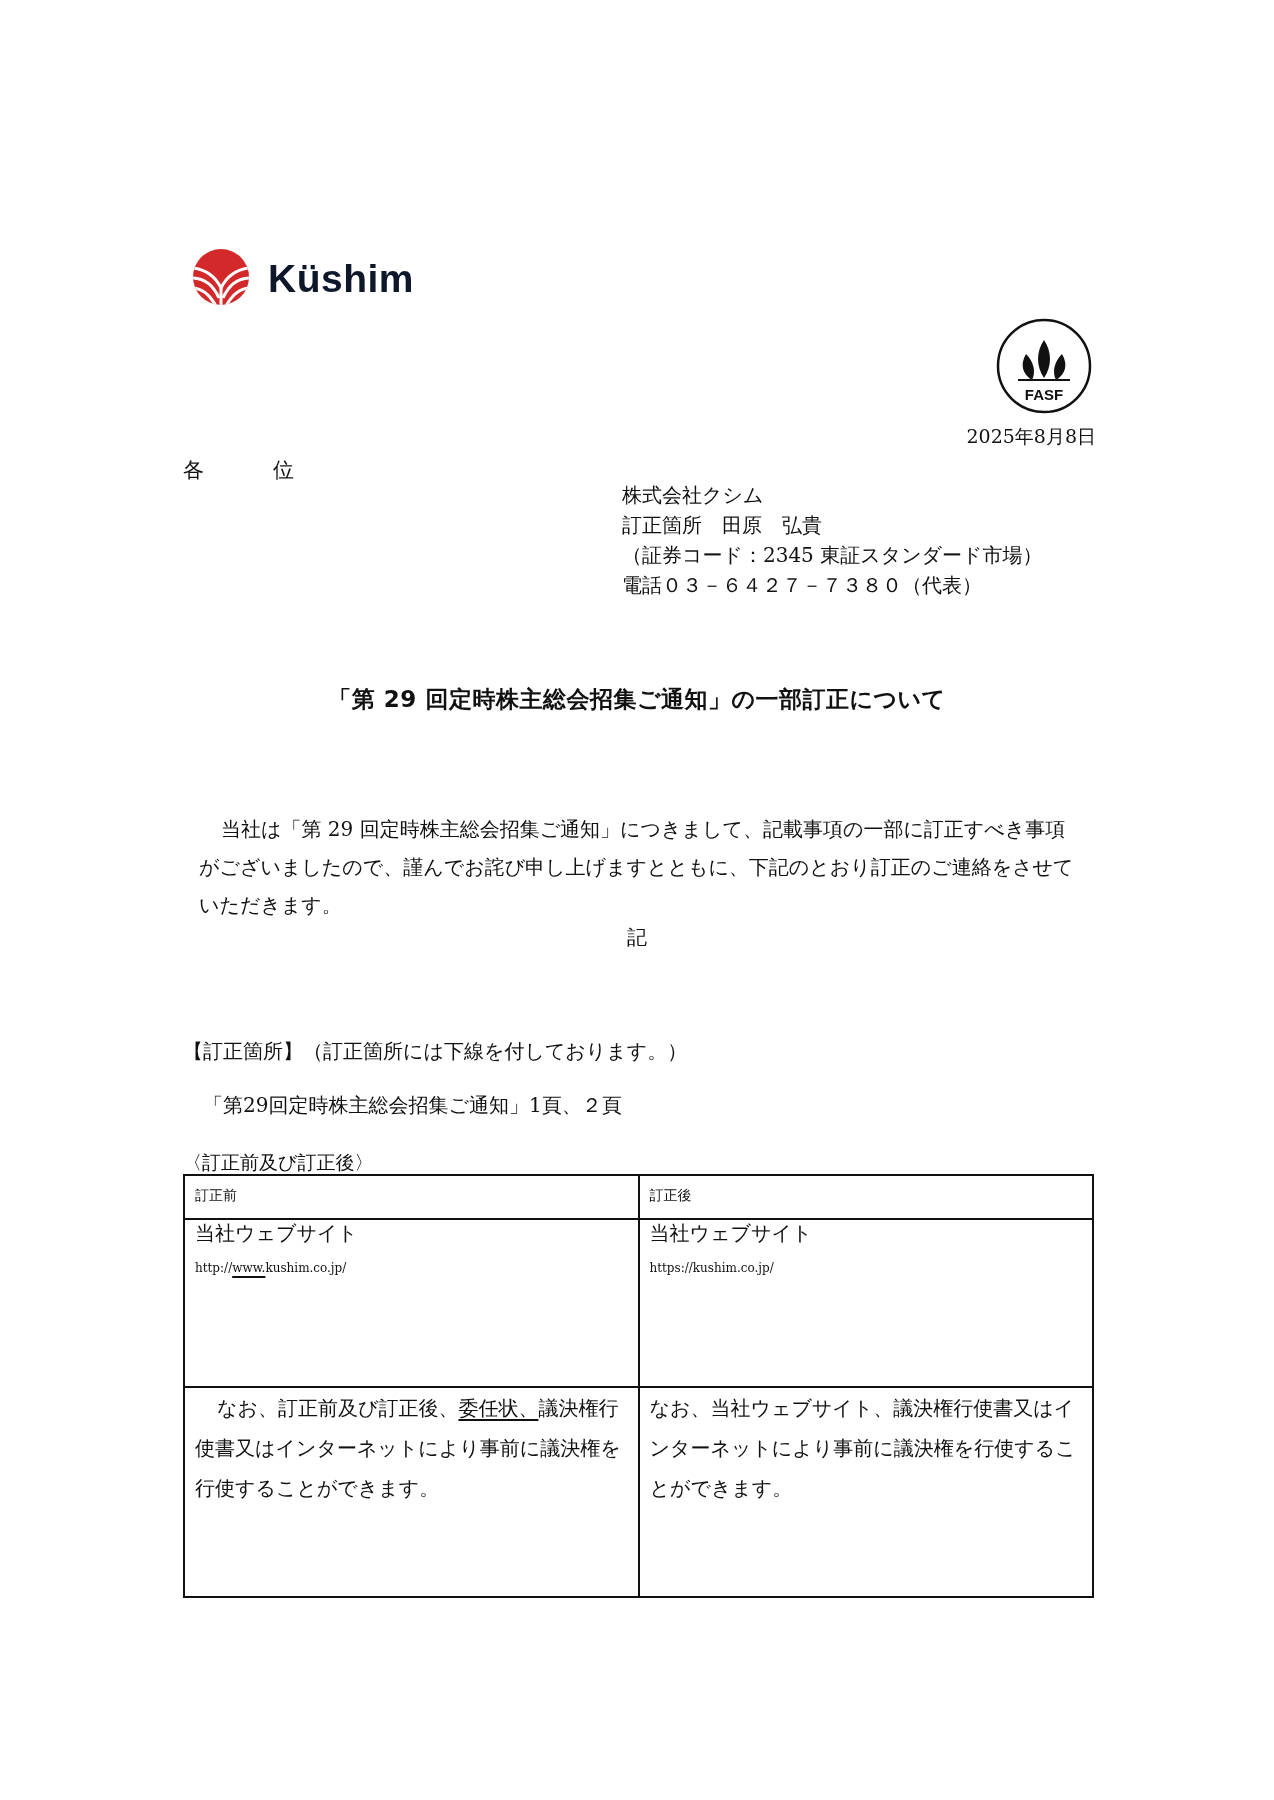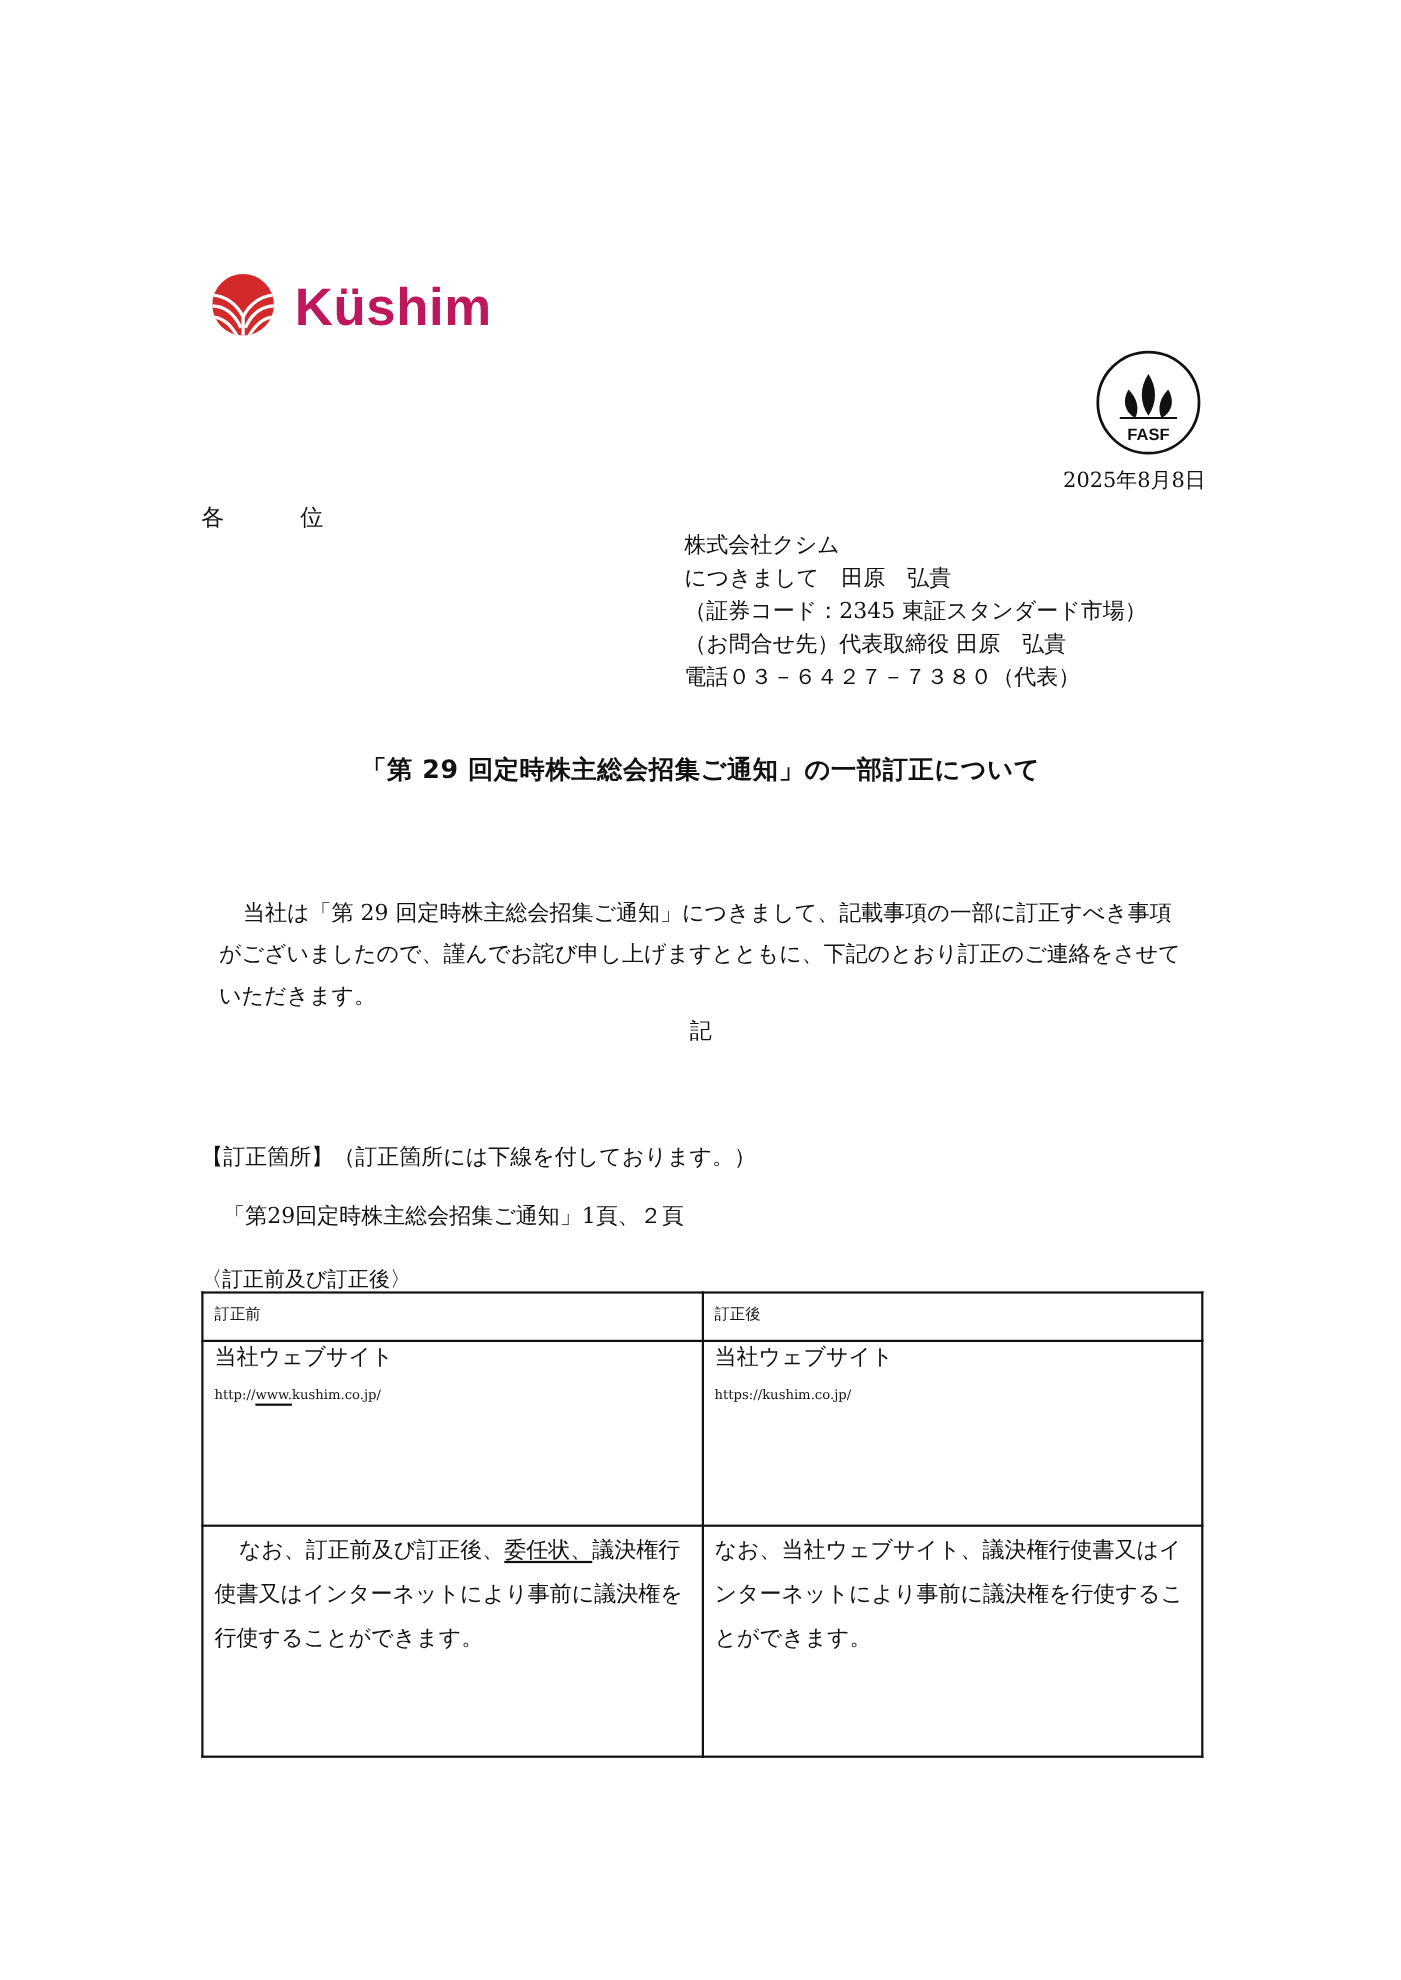--- a/index.html
+++ b/index.html
@@ -12,7 +12,7 @@
     .logo { left: 192px; top: 248px; display: flex; align-items: center; }
     .logo-word {
       font-family: "Liberation Sans", "DejaVu Sans", sans-serif;
-      font-weight: bold; font-size: 48px; color: #be185d; margin-left: 18px; letter-spacing: 0.5px;
+      font-weight: bold; font-size: 39px; color: #0f172a; margin-left: 18px; letter-spacing: 0.5px;
     }
     .seal { left: 996px; top: 318px; }
     .date { right: 178px; top: 424px; font-size: 19px; margin-left: 40px; }

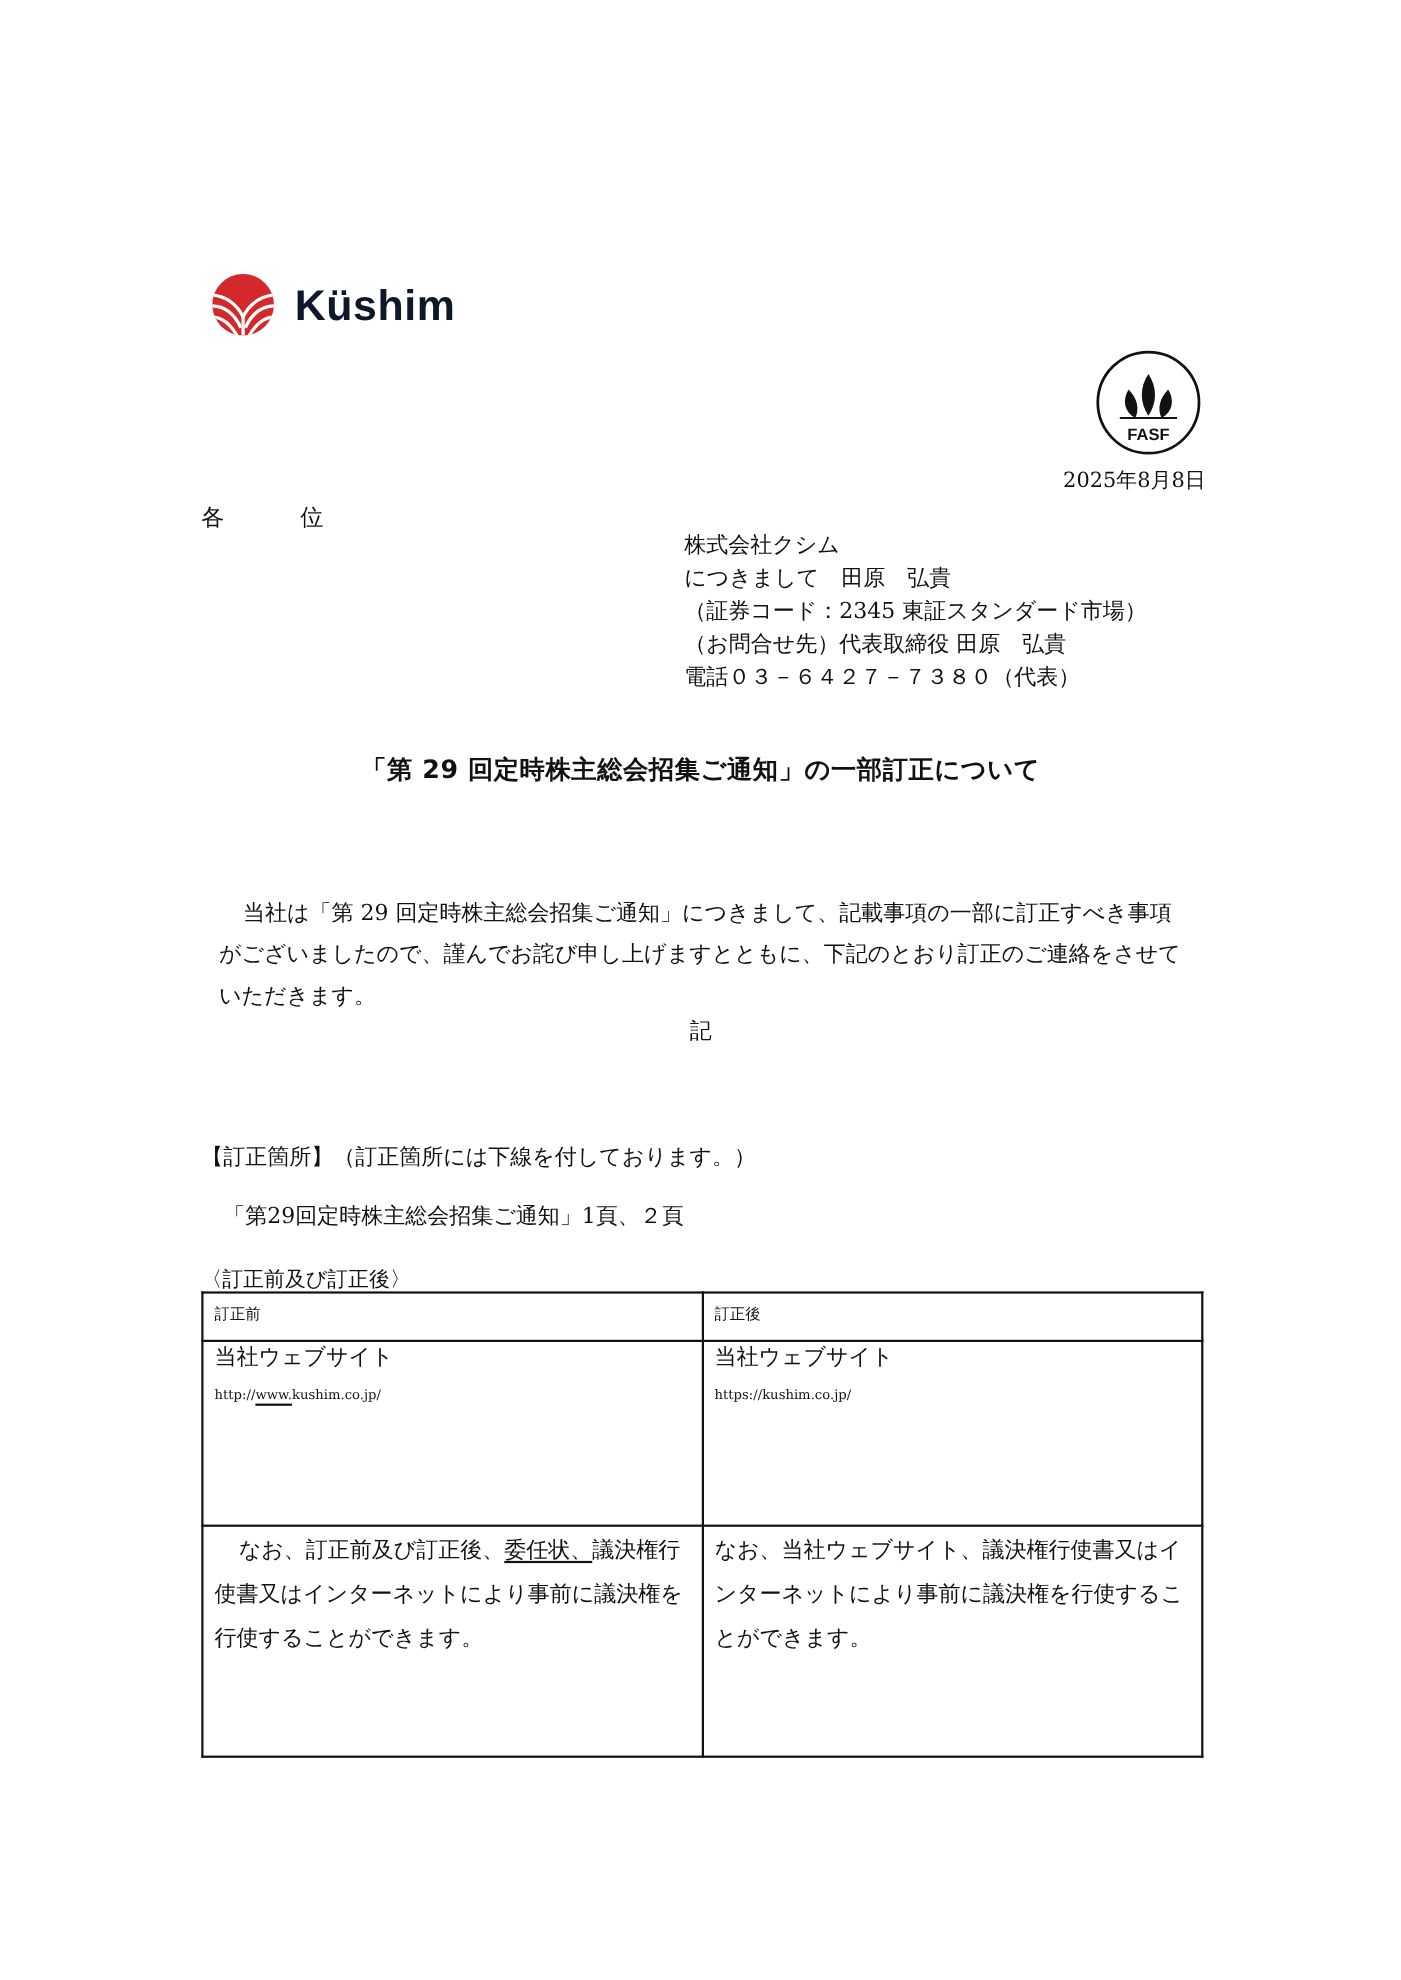--- a/index.html
+++ b/index.html
@@ -91,7 +91,7 @@
 
 <div class="abs sender">
   <div>株式会社クシム</div>
-  <div>につきまして　田原　弘貴</div>
+  <div>訂正箇所　田原　弘貴</div>
   <div>（証券コード：2345 東証スタンダード市場）</div>
   <div>（お問合せ先）代表取締役 田原　弘貴</div>
   <div>電話０３－６４２７－７３８０（代表）</div>

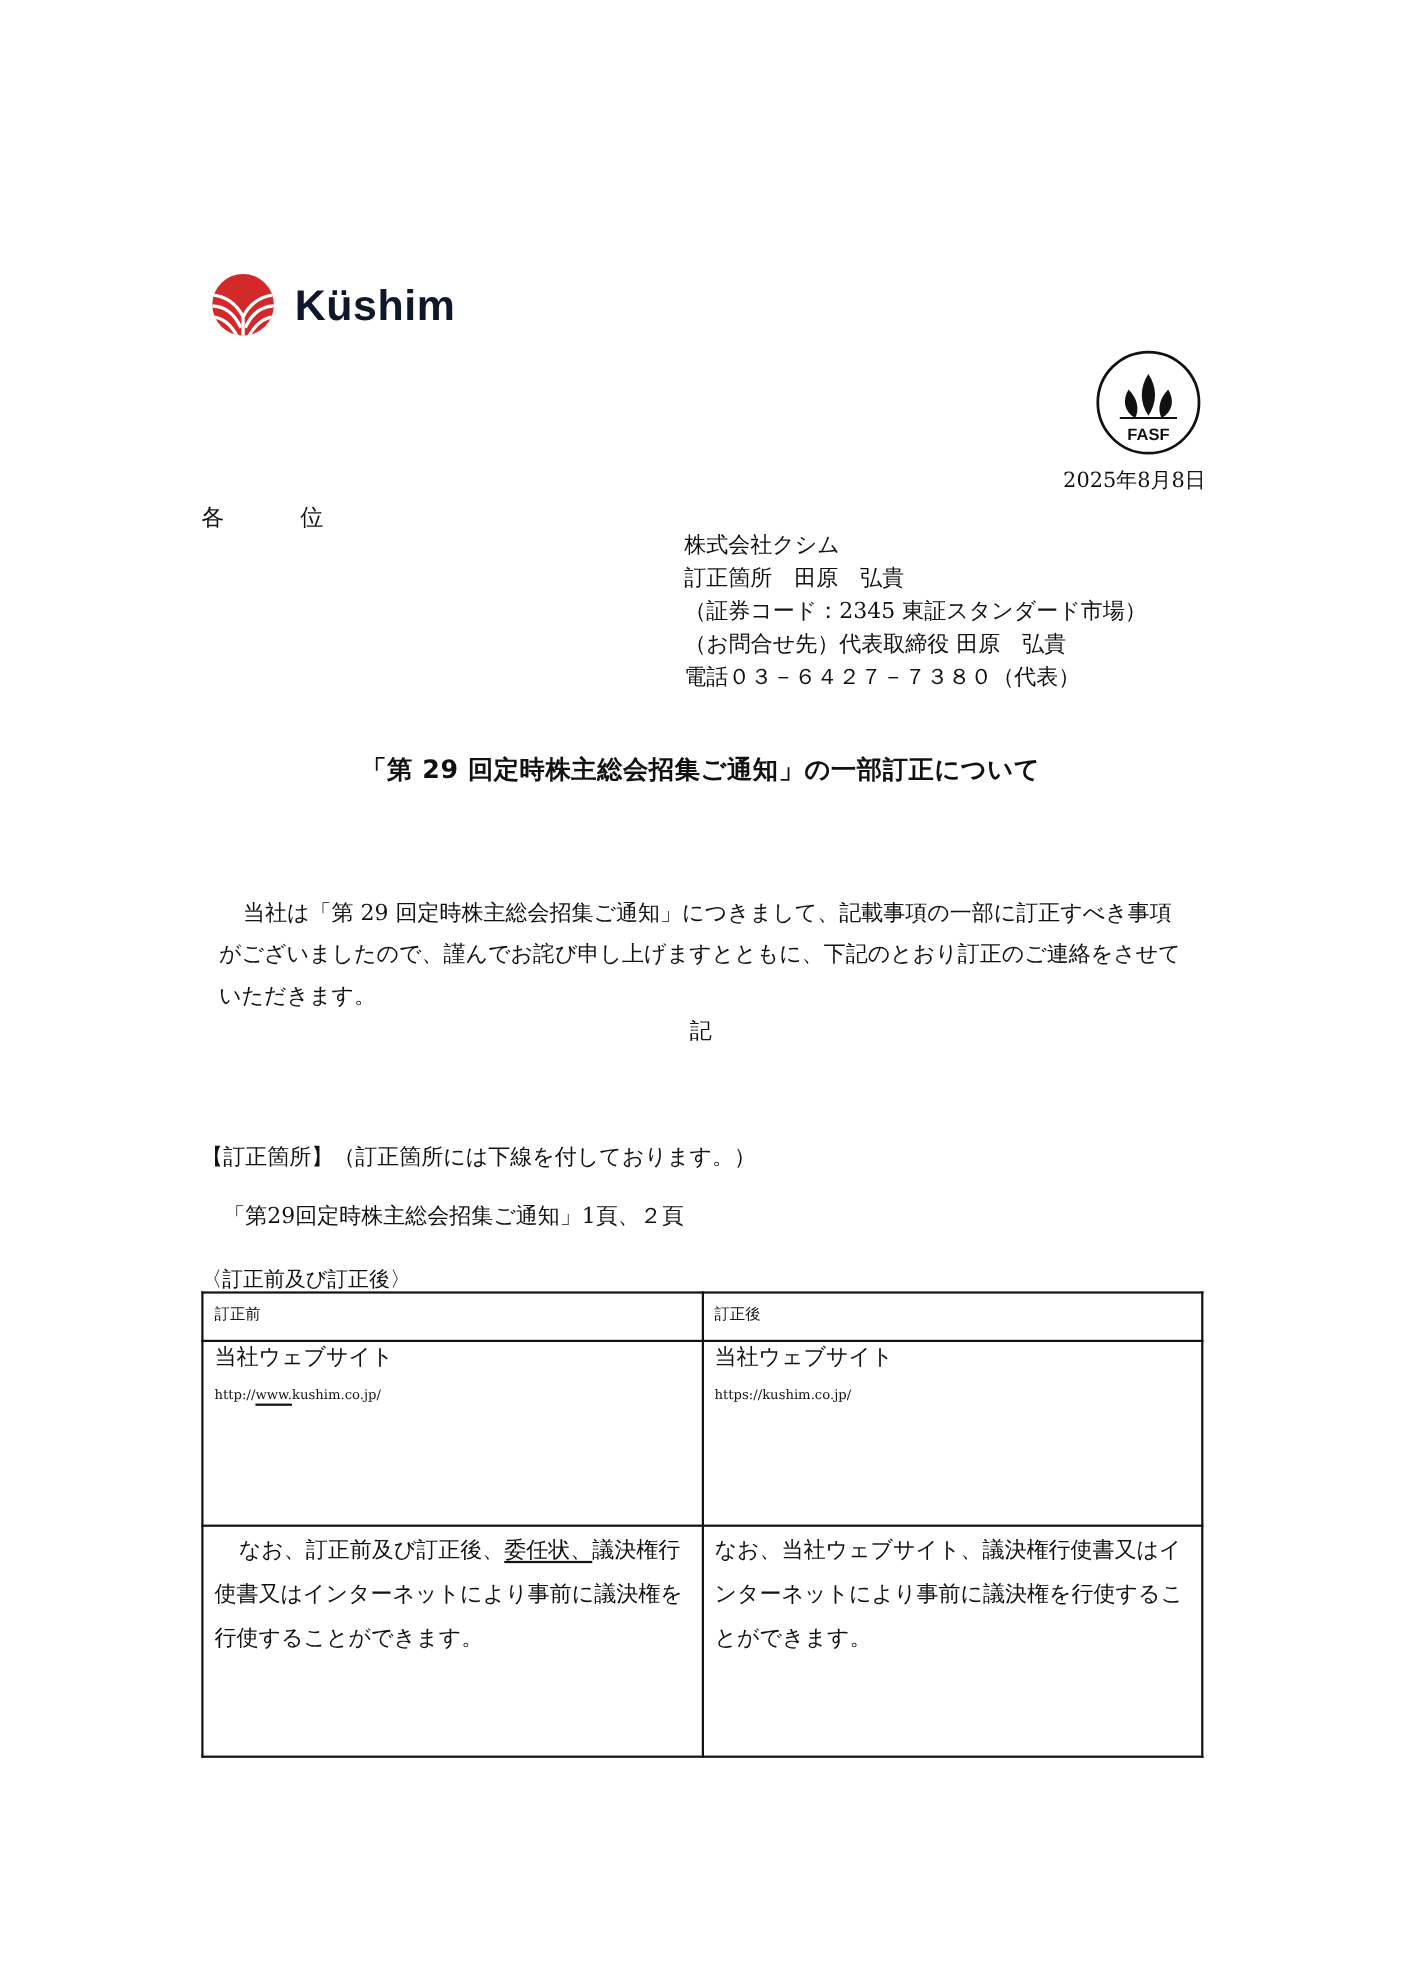--- a/index.html
+++ b/index.html
@@ -93,7 +93,6 @@
   <div>株式会社クシム</div>
   <div>訂正箇所　田原　弘貴</div>
   <div>（証券コード：2345 東証スタンダード市場）</div>
-  <div>（お問合せ先）代表取締役 田原　弘貴</div>
   <div>電話０３－６４２７－７３８０（代表）</div>
 </div>
 

